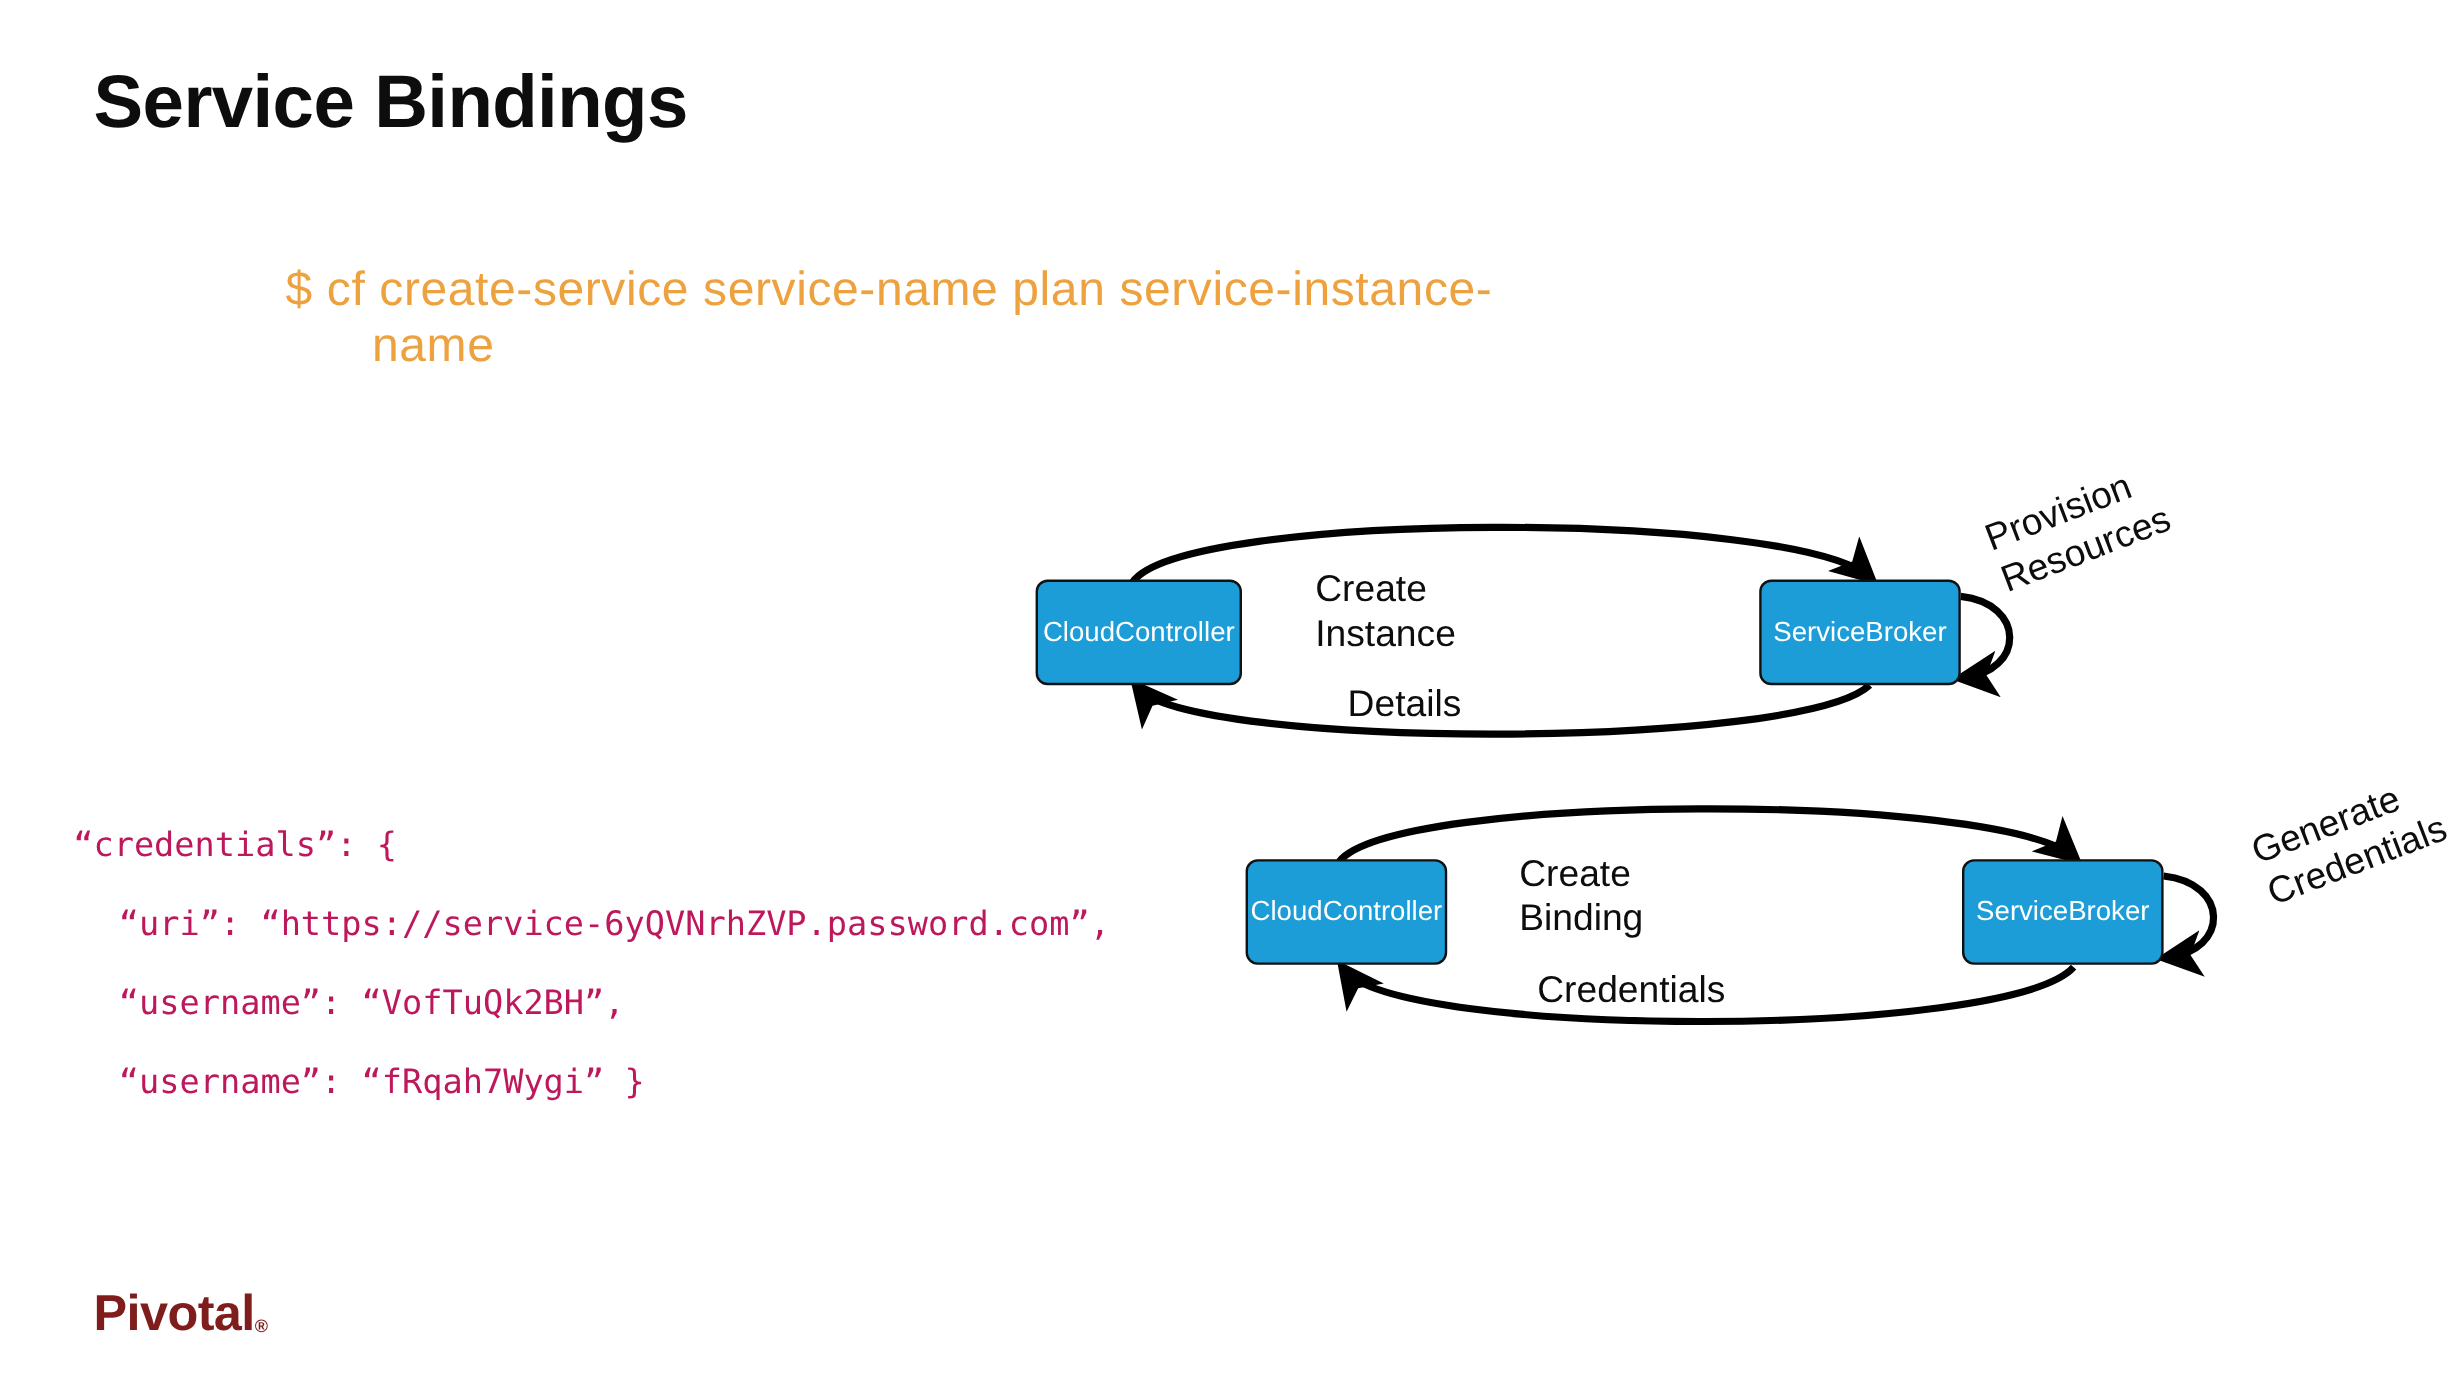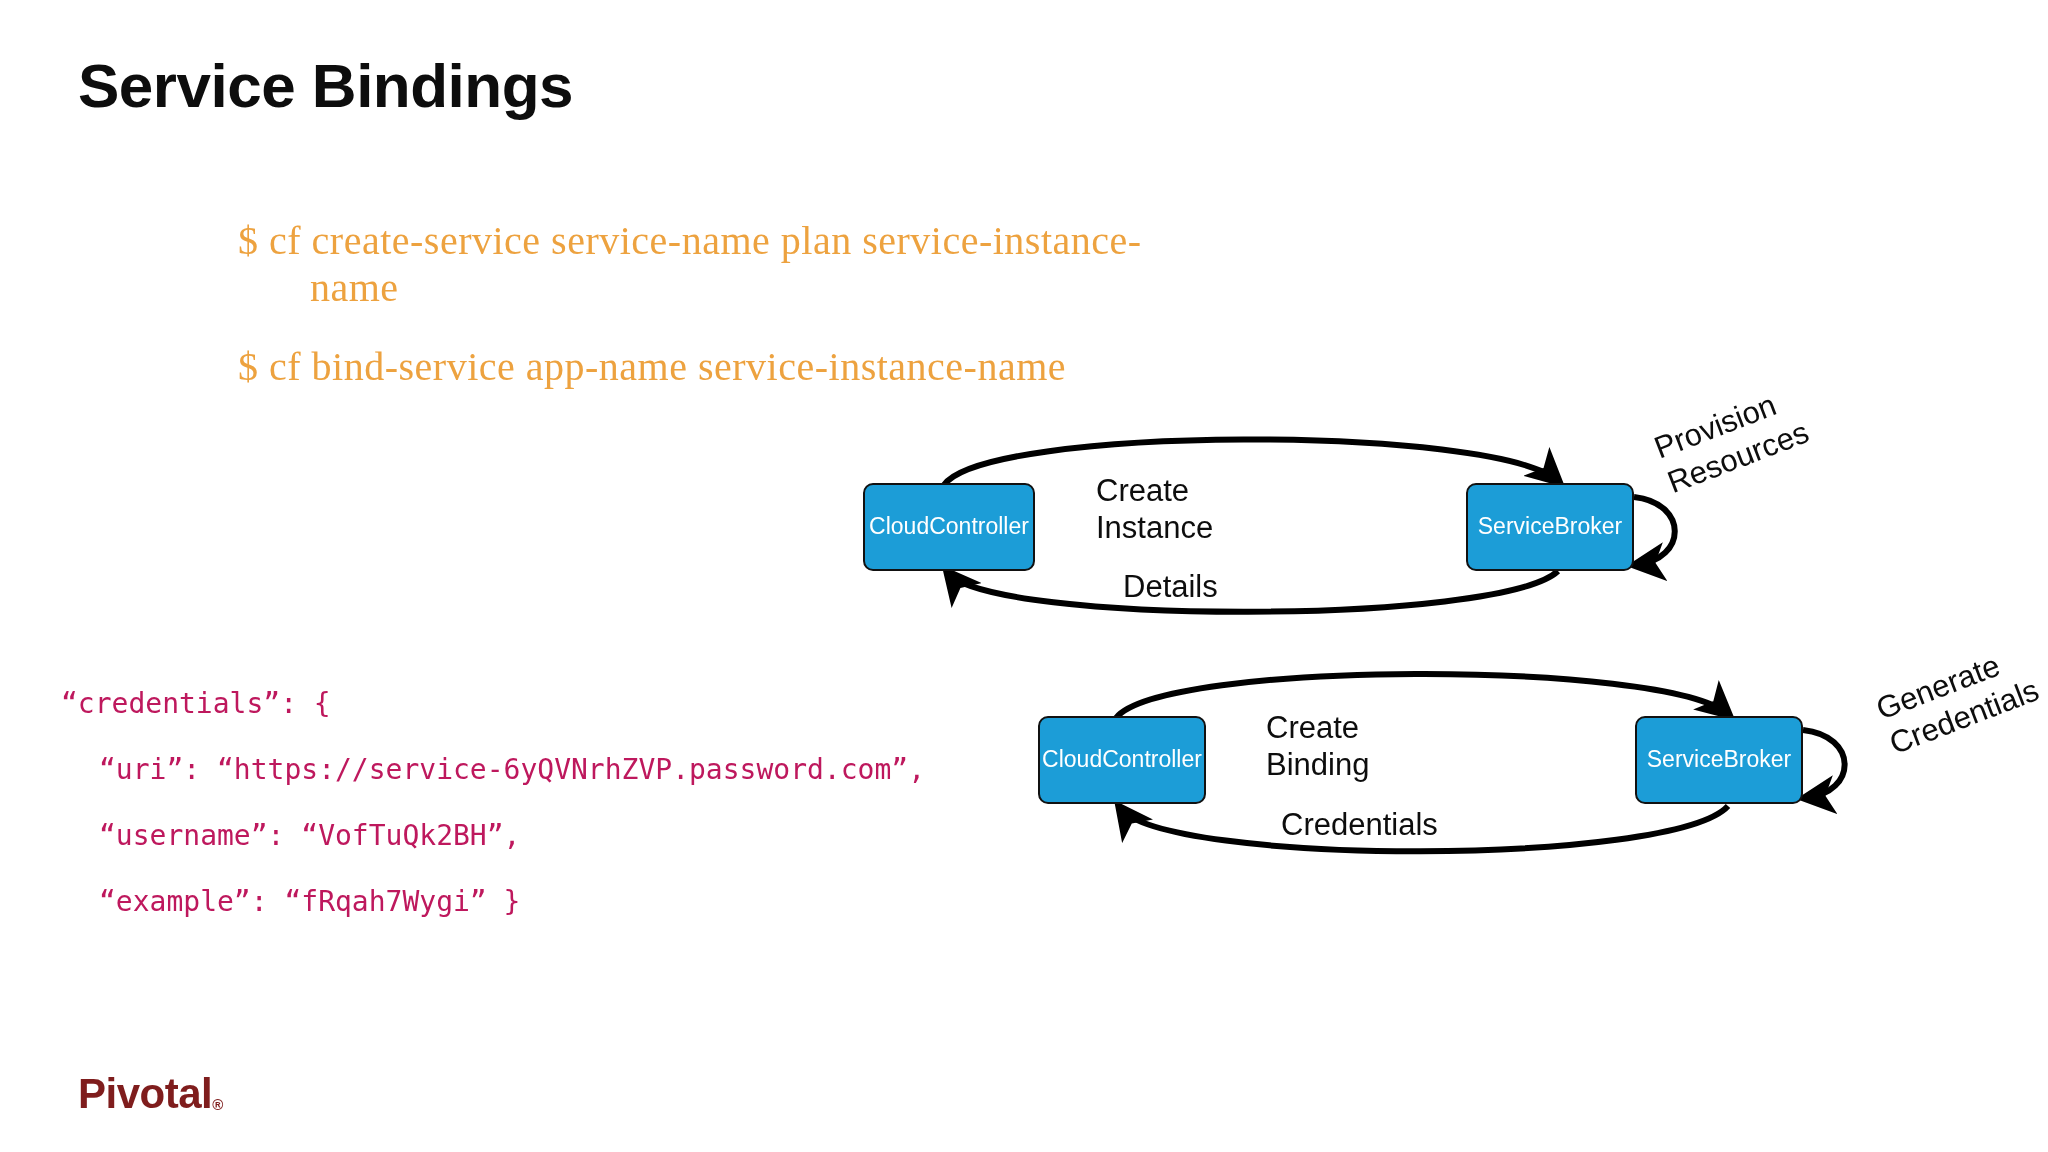--- a/index.html
+++ b/index.html
@@ -40,7 +40,7 @@
     width: 1520px;
   }
   .cli-line {
-    font-family: Liberation Serif, serif;
+    font-family: Liberation Sans, sans-serif;
     font-size: 40px;
     color: #eda23f;
     line-height: 1.17;

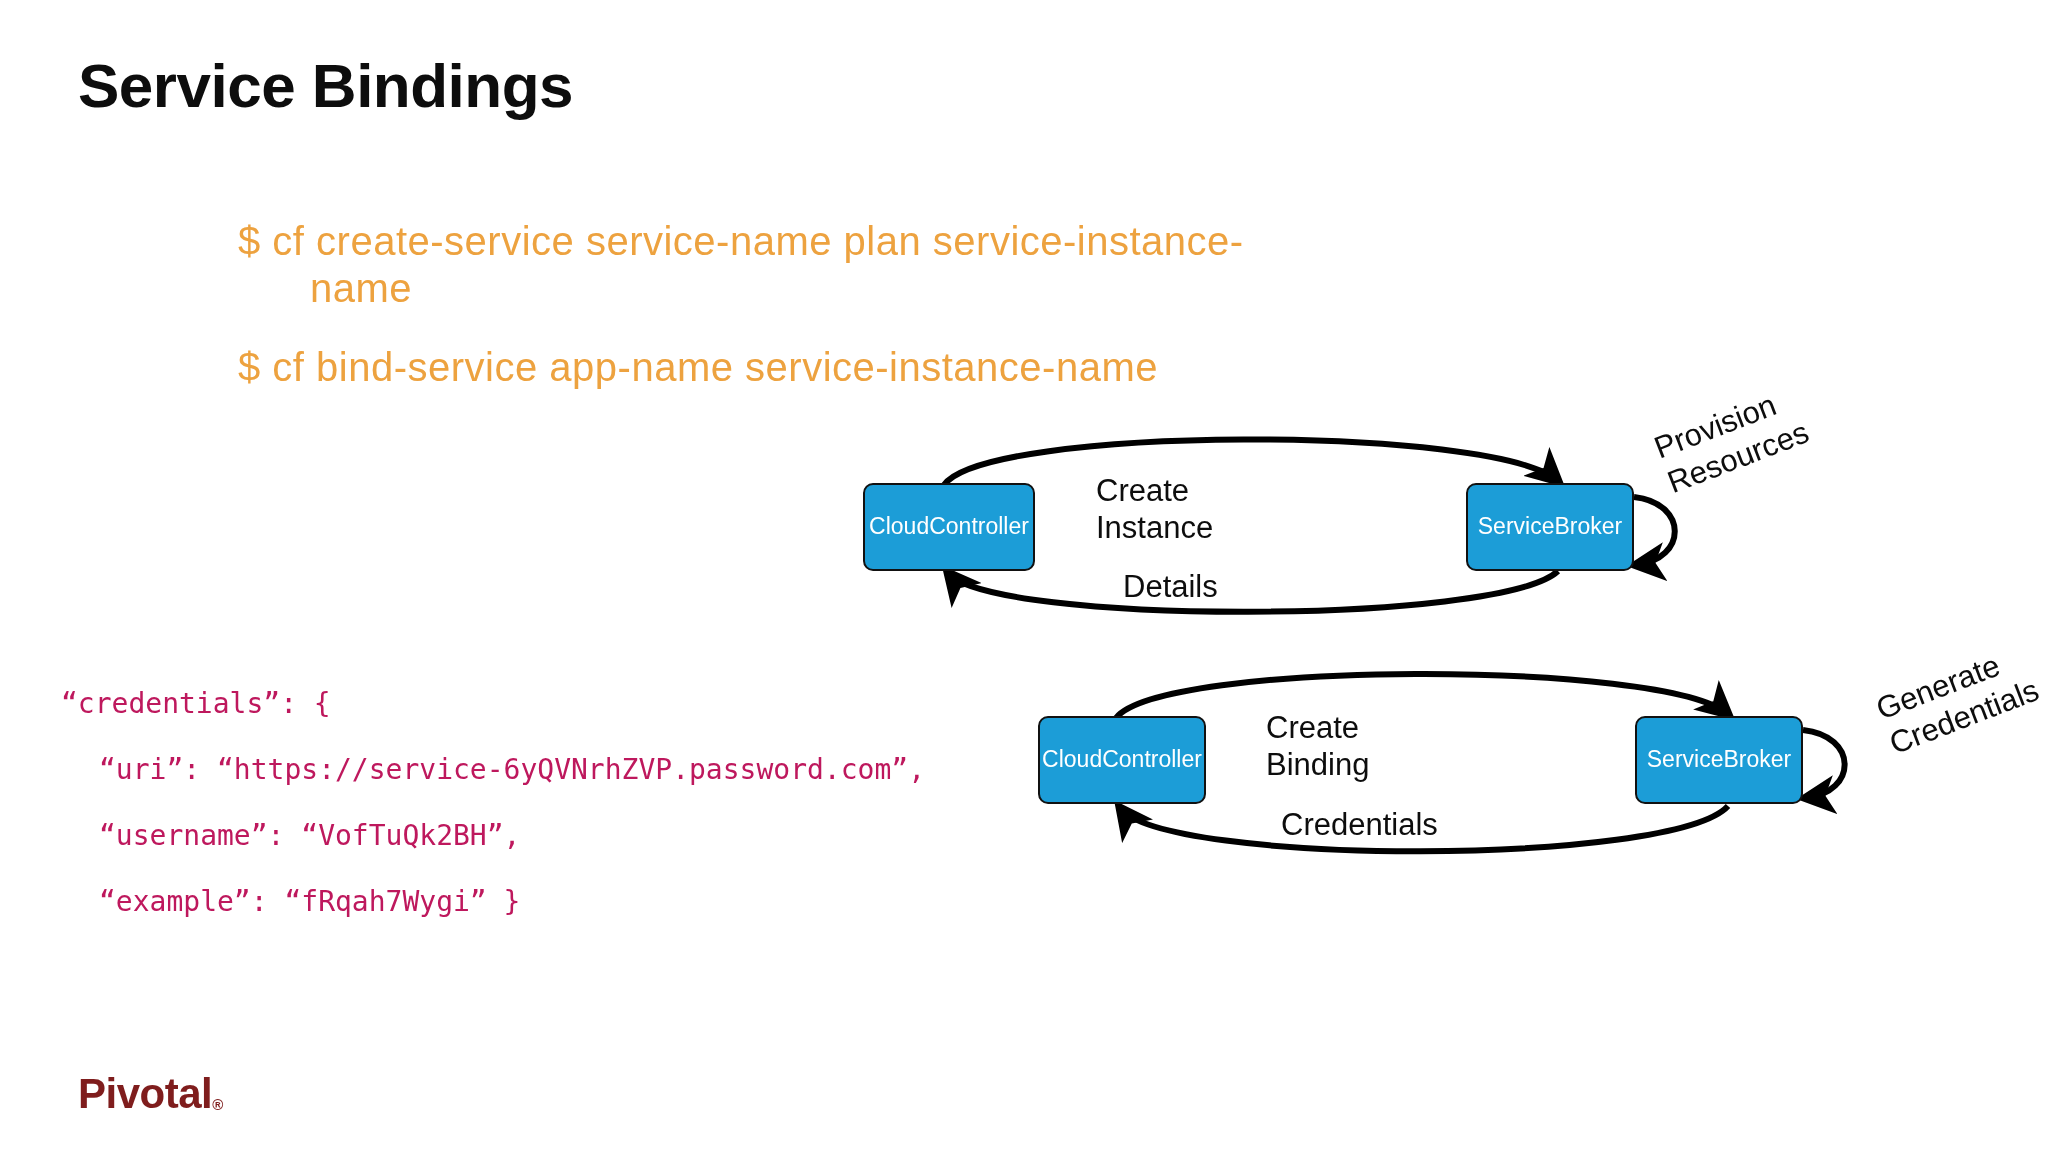--- a/index.html
+++ b/index.html
@@ -179,7 +179,6 @@
     <div class="cli-line">$ cf create-service service-name plan service-instance-</div>
     <div class="cli-line cli-cont">name</div>
     <div class="cli-gap"></div>
-    <div class="cli-line">$ cf bind-service app-name service-instance-name</div>
   </div>
 
   <div id="credentials-block">

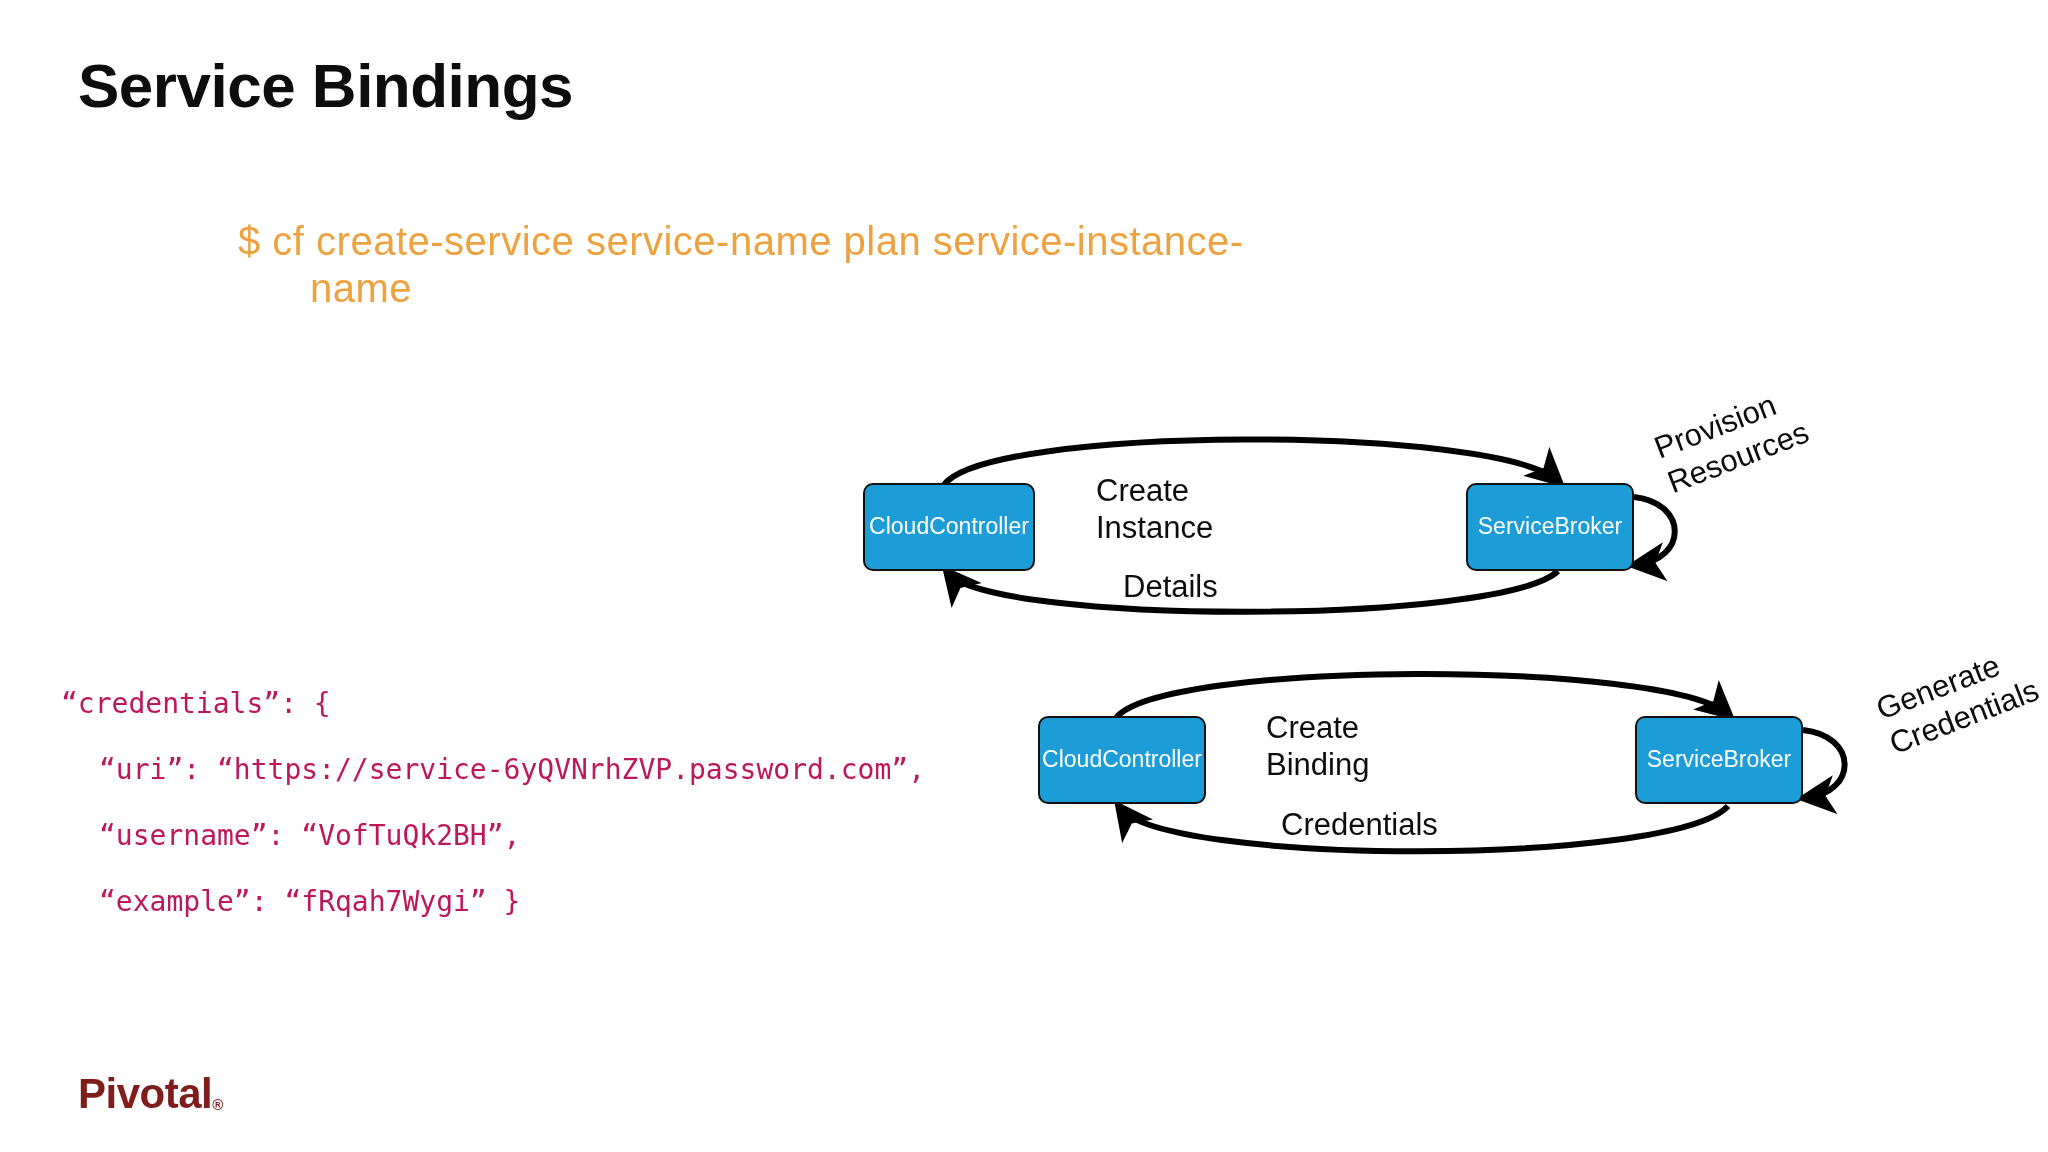--- a/index.html
+++ b/index.html
@@ -185,7 +185,7 @@
     <div class="cred-line">“credentials”: {</div>
     <div class="cred-line cred-indent">“uri”: “https://service-6yQVNrhZVP.password.com”,</div>
     <div class="cred-line cred-indent">“username”: “VofTuQk2BH”,</div>
-    <div class="cred-line cred-indent">“example”: “fRqah7Wygi” }</div>
+    <div class="cred-line cred-indent">“username”: “fRqah7Wygi” }</div>
   </div>
 
   <div class="diagram" id="diagram-create-instance">

